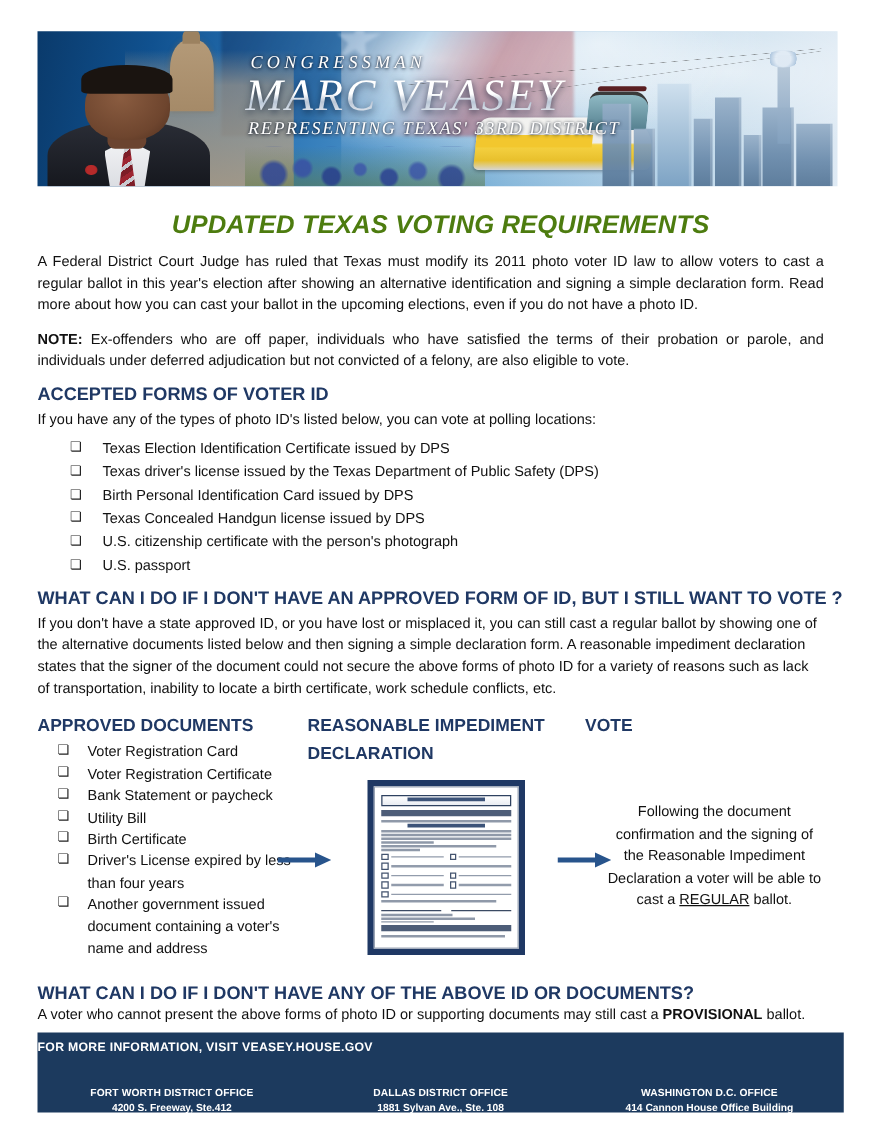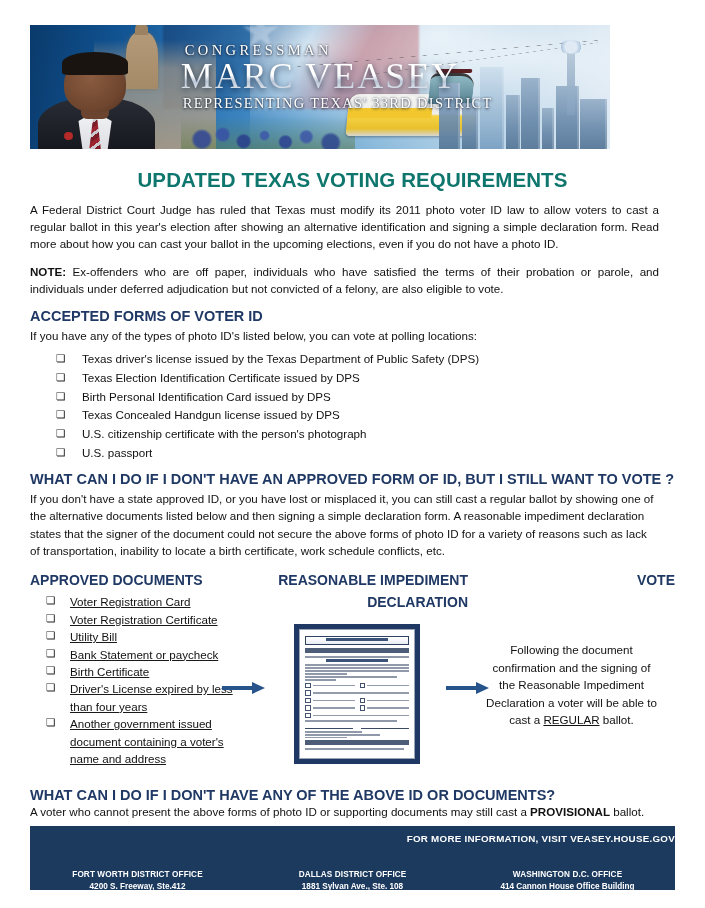--- a/index.html
+++ b/index.html
@@ -26,12 +26,13 @@
   .banner {
     position: absolute;
     left: 30px; top: 25px;
-    width: 580px; height: 124px;
+    width: 640px; height: 124px;
     overflow: hidden;
     background: linear-gradient(100deg,
         #0a3a6b 0%, #10518f 14%, #2a74b5 30%,
         #4e94c9 46%, #7fb3d8 60%, #a9cbe4 74%,
         #c6dcec 86%, #dfeaf4 100%);
+    font-style: italic;
   }
   .banner .sky-clouds {
     position: absolute; left: 38%; top: 0; width: 62%; height: 100%;

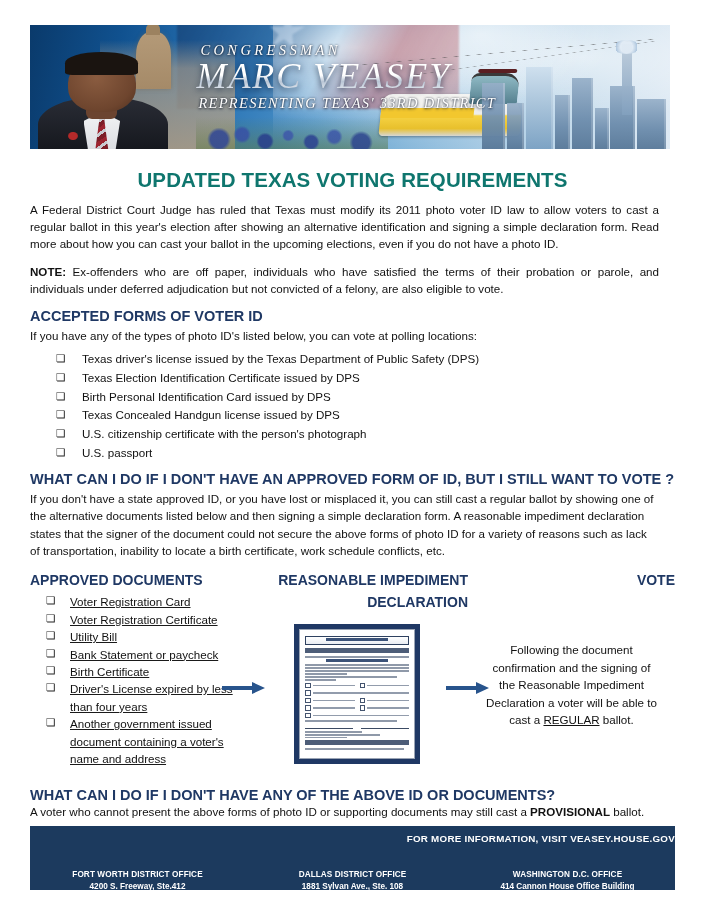--- a/index.html
+++ b/index.html
@@ -217,10 +217,11 @@
   h1.doc-title {
     font-size: 20.5px;
     font-weight: bold;
-    color: #0f766e;
+    color: #4d7c0f;
     text-align: center;
     margin: 8px 0 9px 0;
     letter-spacing: .1px;
+    font-style: italic;
   }
   p.body-text {
     font-size: 11.6px;

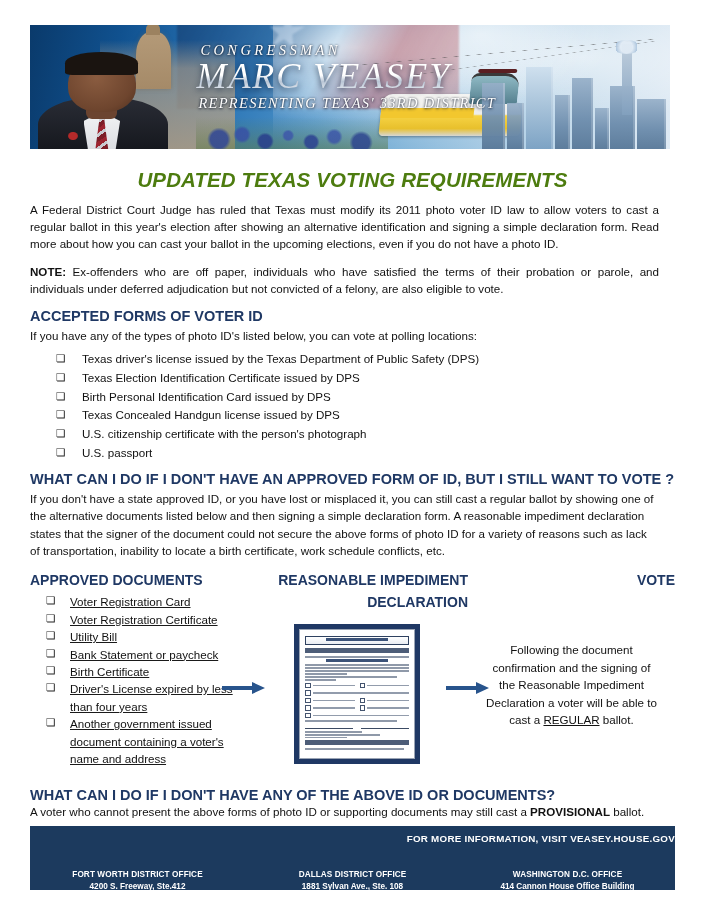--- a/index.html
+++ b/index.html
@@ -424,8 +424,8 @@
     <h2 class="section-head">ACCEPTED FORMS OF VOTER ID</h2>
     <p class="lead">If you have any of the types of photo ID's listed below, you can vote at polling locations:</p>
     <ul class="checklist">
+      <li>Texas Election Identification Certificate issued by DPS</li>
       <li>Texas driver's license issued by the Texas Department of Public Safety (DPS)</li>
-      <li>Texas Election Identification Certificate issued by DPS</li>
       <li>Birth Personal Identification Card issued by DPS</li>
       <li>Texas Concealed Handgun license issued by DPS</li>
       <li>U.S. citizenship certificate with the person's photograph</li>

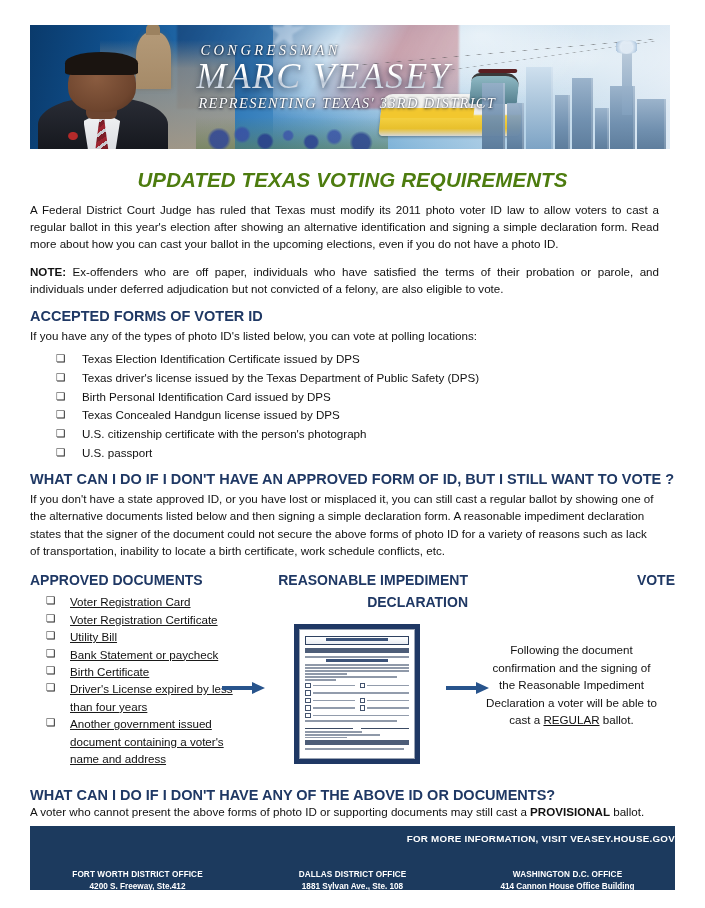--- a/index.html
+++ b/index.html
@@ -276,7 +276,7 @@
     font-size: 14px; font-weight: bold; color: #1f3864;
     margin-bottom: 4px; line-height: 1.35;
   }
-  .col-head.center { text-align: right; }
+  .col-head.center { text-align: left; }
 
   ul.checklist.tight { margin-top: 2px; padding-left: 16px; text-decoration: underline; }
   ul.checklist.tight li { line-height: 1.5; padding-left: 24px; }

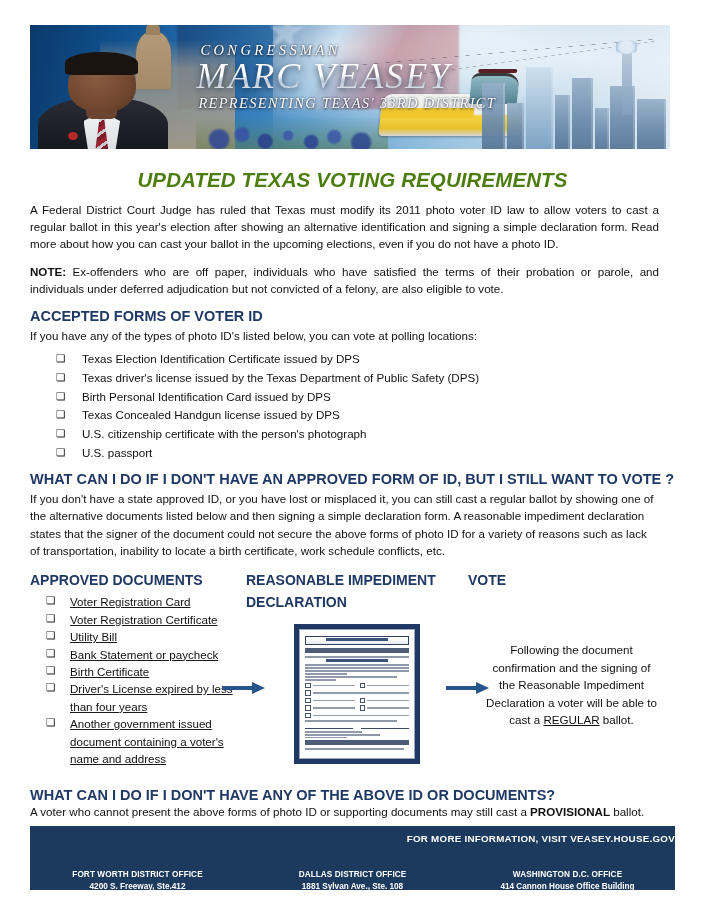--- a/index.html
+++ b/index.html
@@ -278,7 +278,7 @@
   }
   .col-head.center { text-align: left; }
 
-  ul.checklist.tight { margin-top: 2px; padding-left: 16px; text-decoration: underline; }
+  ul.checklist.tight { margin-top: 2px; padding-left: 16px; }
   ul.checklist.tight li { line-height: 1.5; padding-left: 24px; }
 
   .arrow {

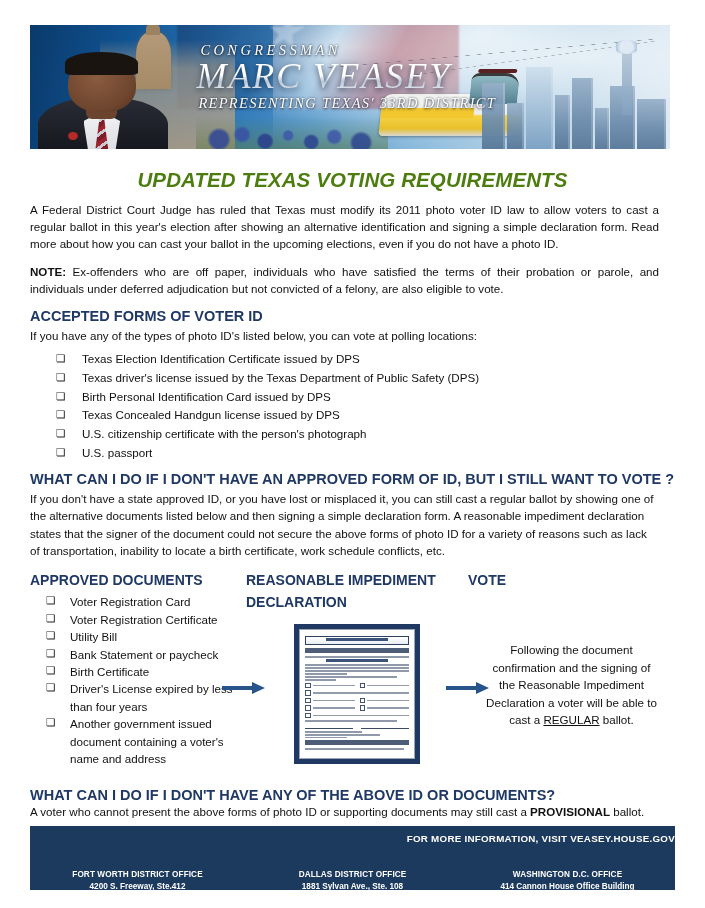--- a/index.html
+++ b/index.html
@@ -442,8 +442,8 @@
         <ul class="checklist tight">
           <li>Voter Registration Card</li>
           <li>Voter Registration Certificate</li>
+          <li>Bank Statement or paycheck</li>
           <li>Utility Bill</li>
-          <li>Bank Statement or paycheck</li>
           <li>Birth Certificate</li>
           <li>Driver's License expired by less than four years</li>
           <li>Another government issued document containing a voter's name and address</li>

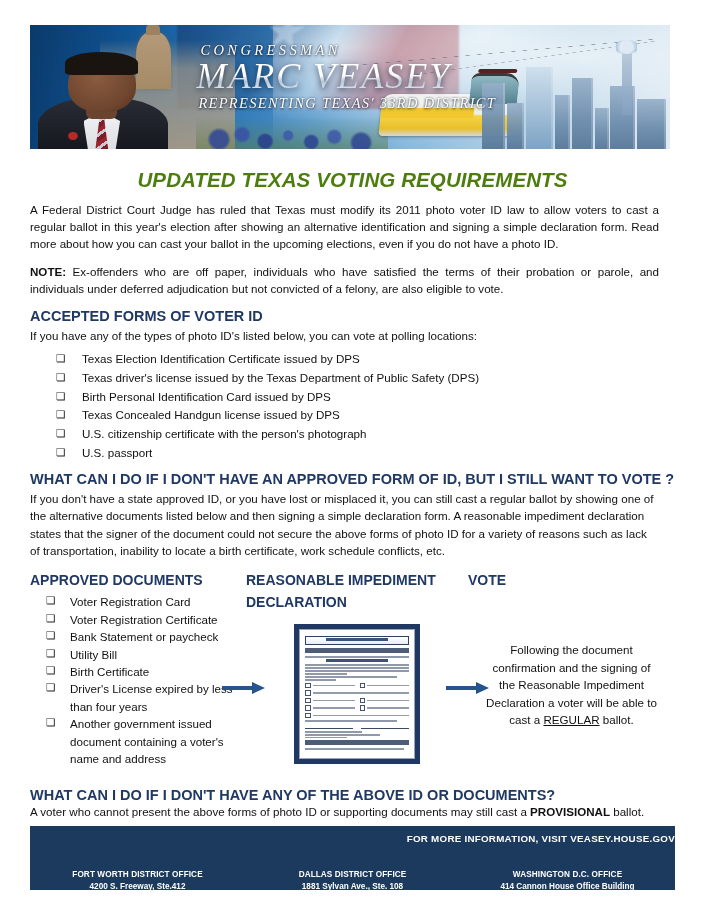--- a/index.html
+++ b/index.html
@@ -355,12 +355,11 @@
     color: #ffffff;
   }
   .footer .more {
-    text-align: right;
+    text-align: left;
     font-size: 9.8px;
     font-weight: bold;
     letter-spacing: .25px;
     padding-top: 7px;
-    padding-left: 18px;
   }
   .offices { display: flex; margin-top: 25px; }
   .office { flex: 1; text-align: center; font-size: 8.2px; line-height: 1.46; font-weight: bold; }

